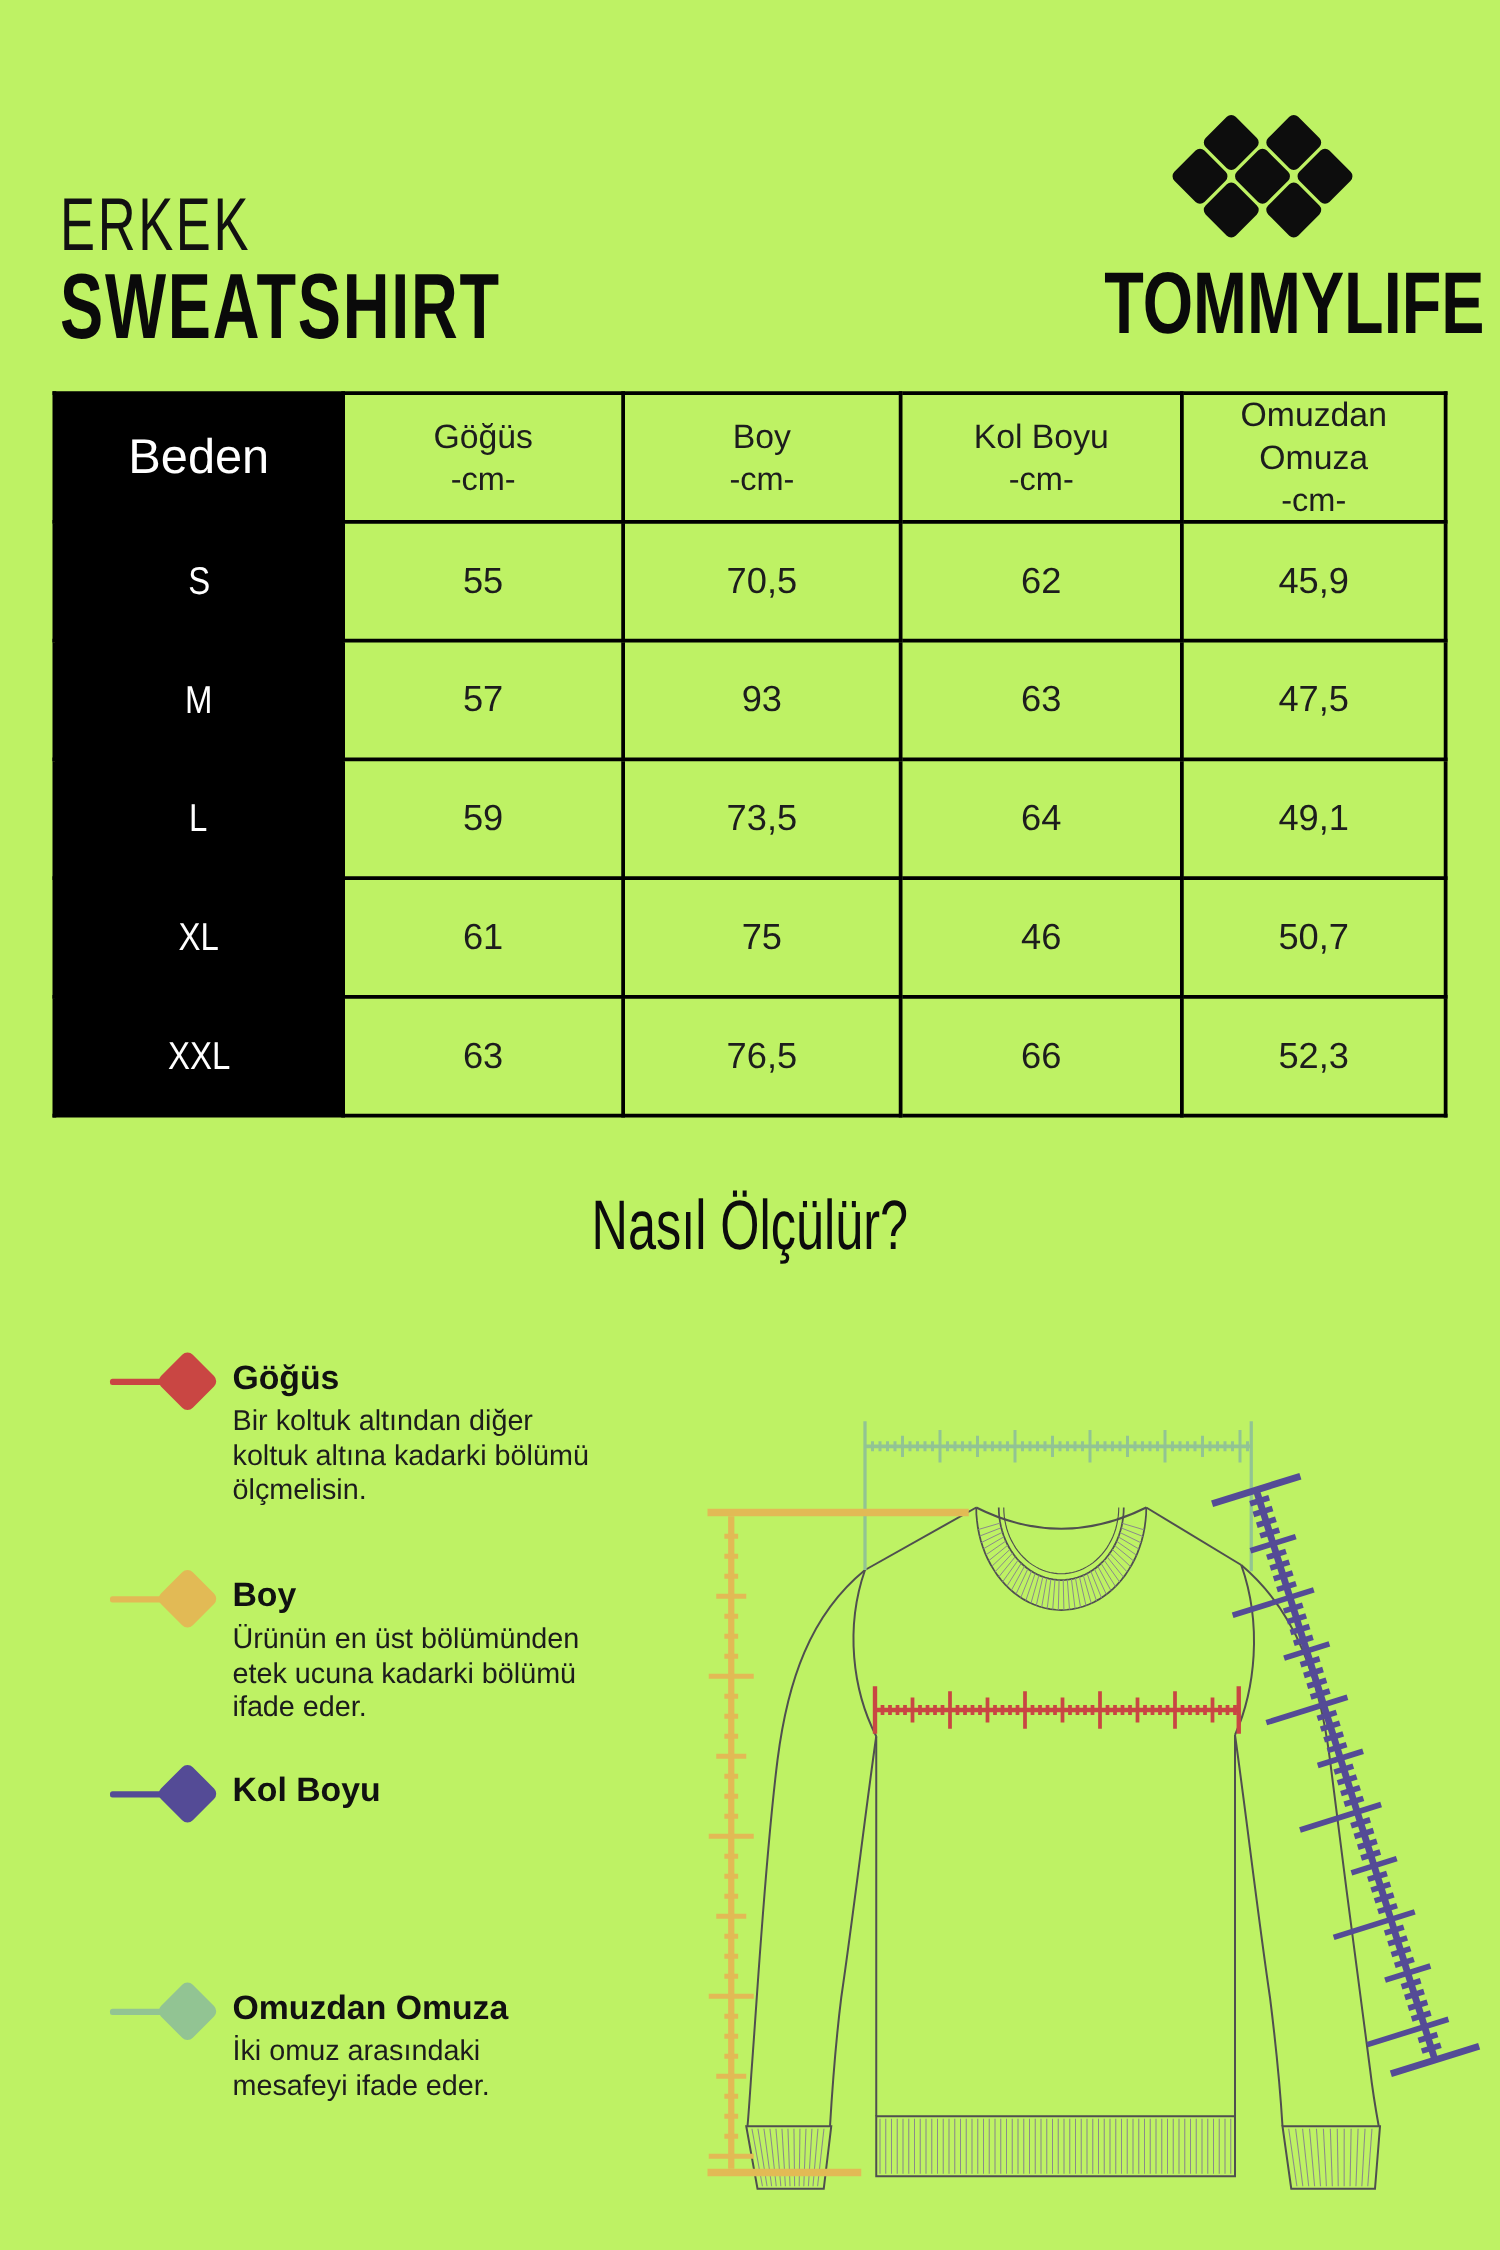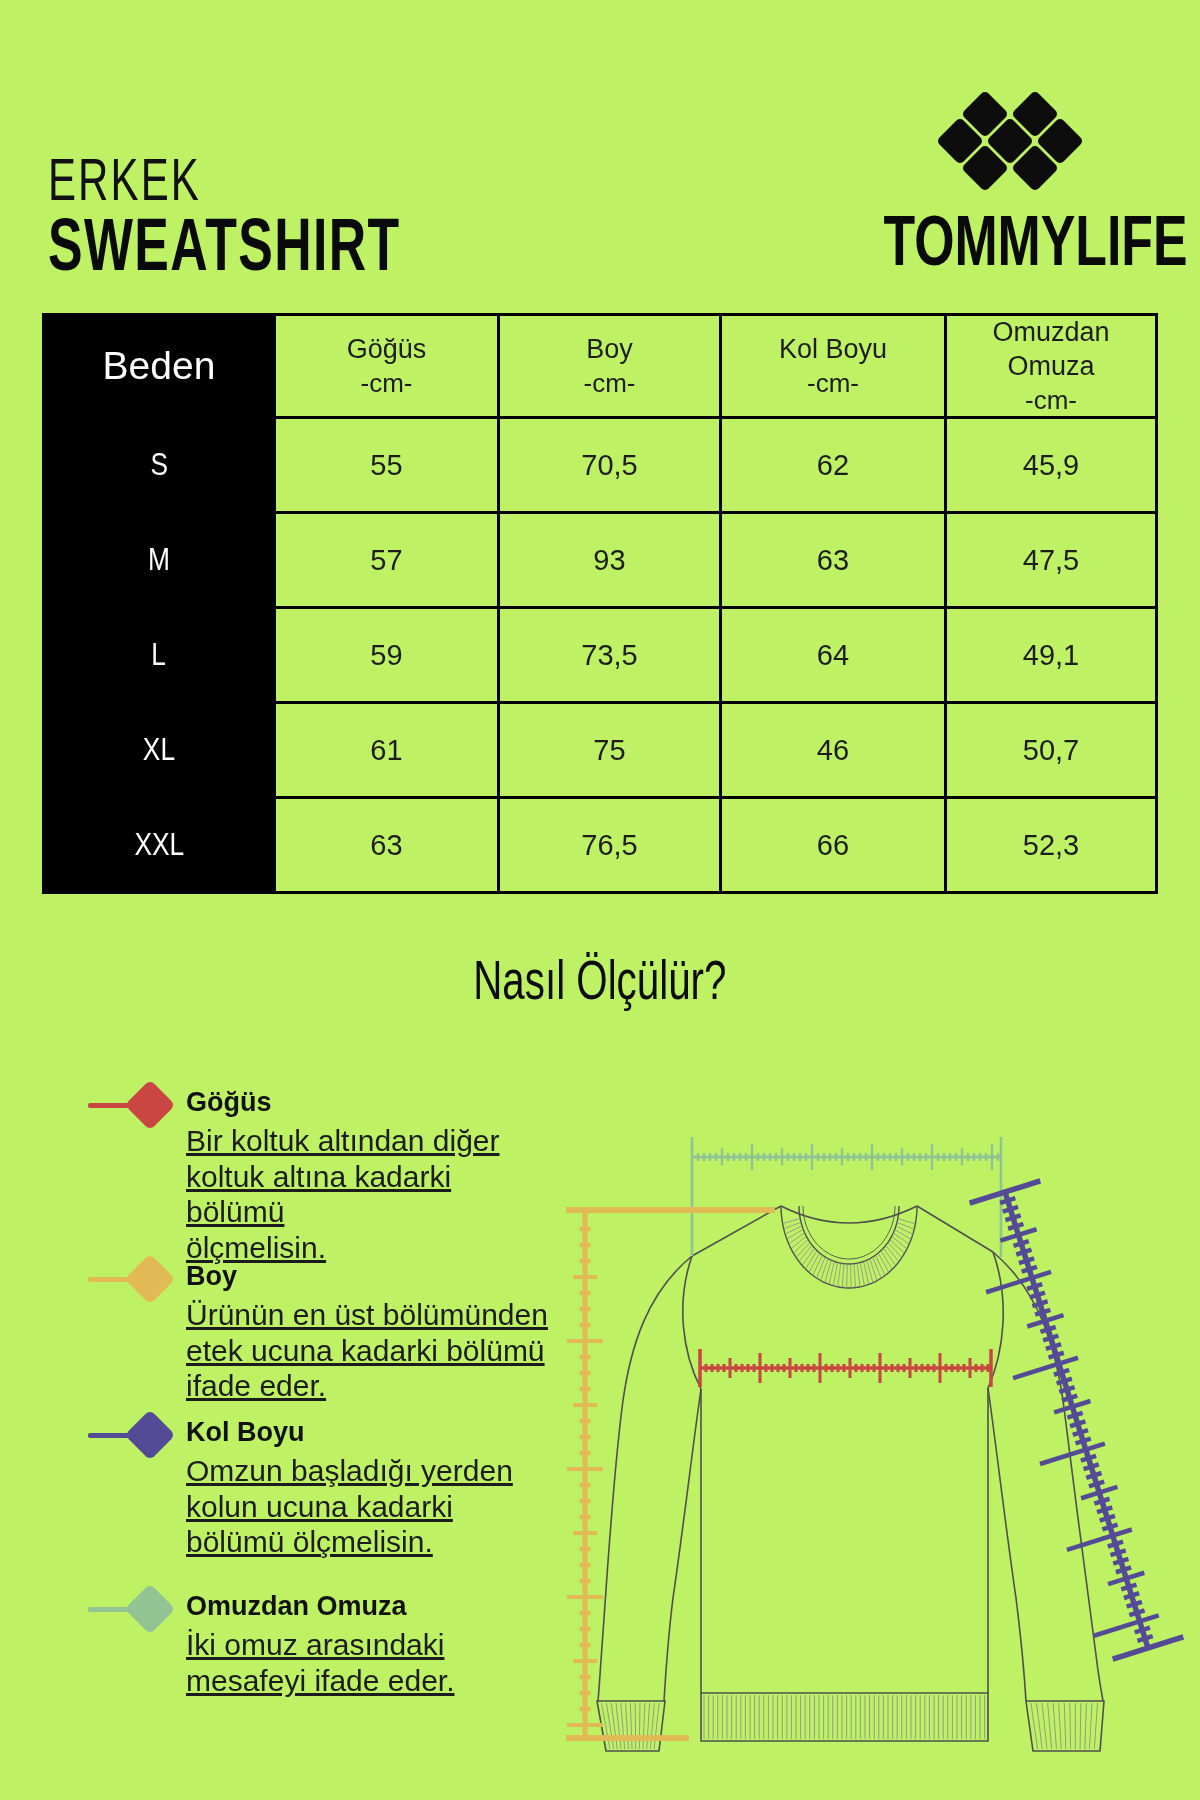--- a/index.html
+++ b/index.html
@@ -37,7 +37,7 @@
                   transform:rotate(45deg);}
   .legend-text{margin-left:101px;}
   .legend-title{font-size:27px;font-weight:700;line-height:1.2;margin:0;color:#111;}
-  .legend-desc{font-size:30px;line-height:1.18;margin:5px 0 0;white-space:pre-line;color:#1c1c1c;text-decoration:underline;}
+  .legend-desc{font-size:23px;line-height:1.18;margin:5px 0 0;white-space:pre-line;color:#1c1c1c;}
 
   #diagram{position:absolute;left:470px;top:1080px;}
 </style>

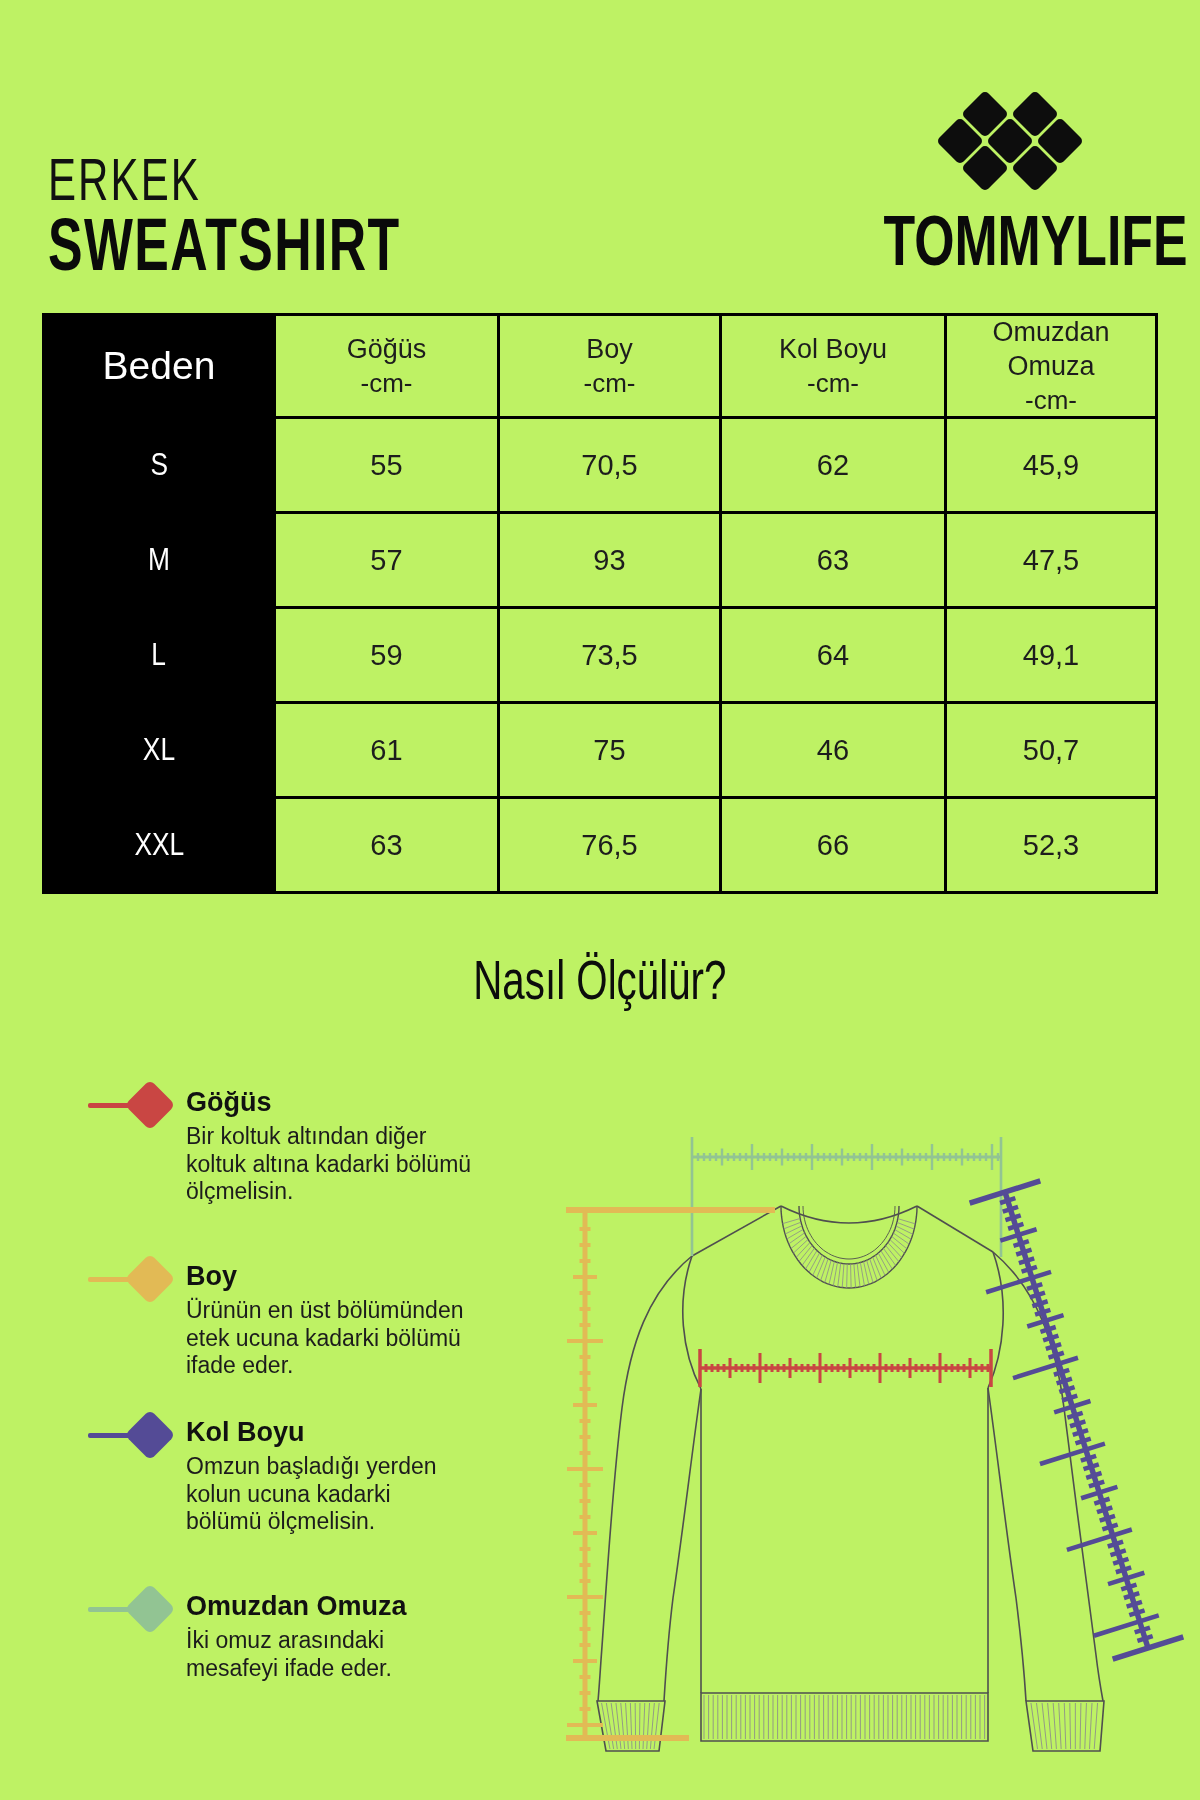--- a/index.html
+++ b/index.html
@@ -160,9 +160,6 @@
         </div>
         <div class="legend-text">
           <p class="legend-title">Kol Boyu</p>
-          <p class="legend-desc">Omzun başladığı yerden
-kolun ucuna kadarki
-bölümü ölçmelisin.</p>
         </div>
       </div>
       <div class="legend-item" style="top: 1590px;">

